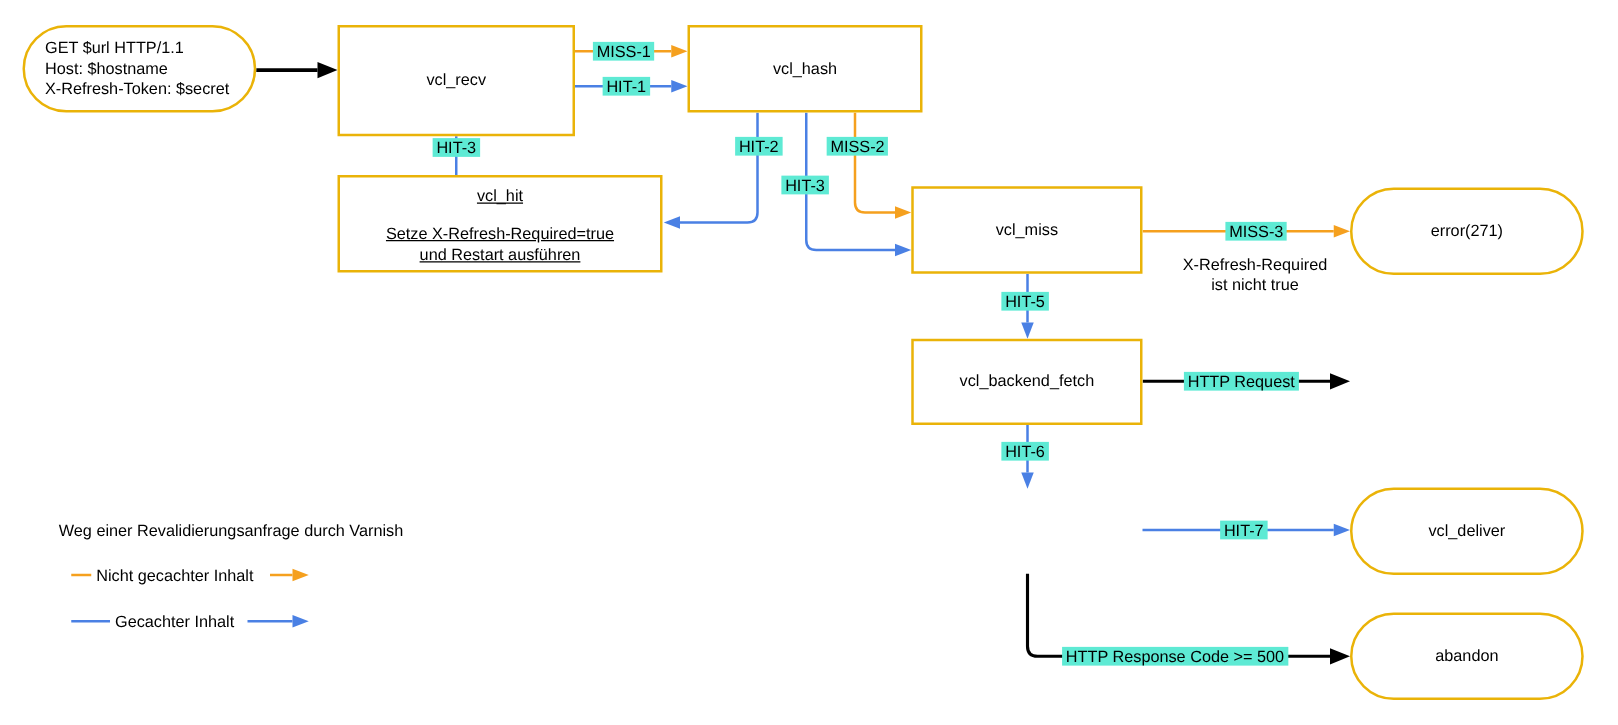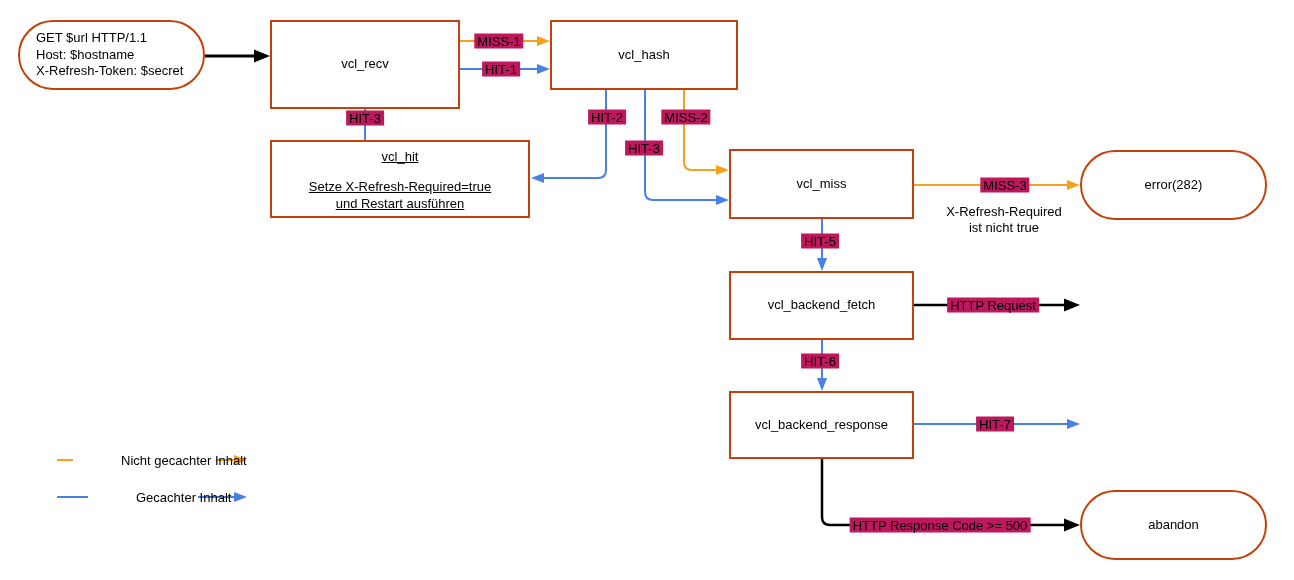--- a/index.html
+++ b/index.html
@@ -16,7 +16,7 @@
     position:absolute;
     box-sizing:border-box;
     background:#fff;
-    border:2px solid #c2410c;
+    border:2px solid #eab308;
     display:flex;
     align-items:center;
     justify-content:center;

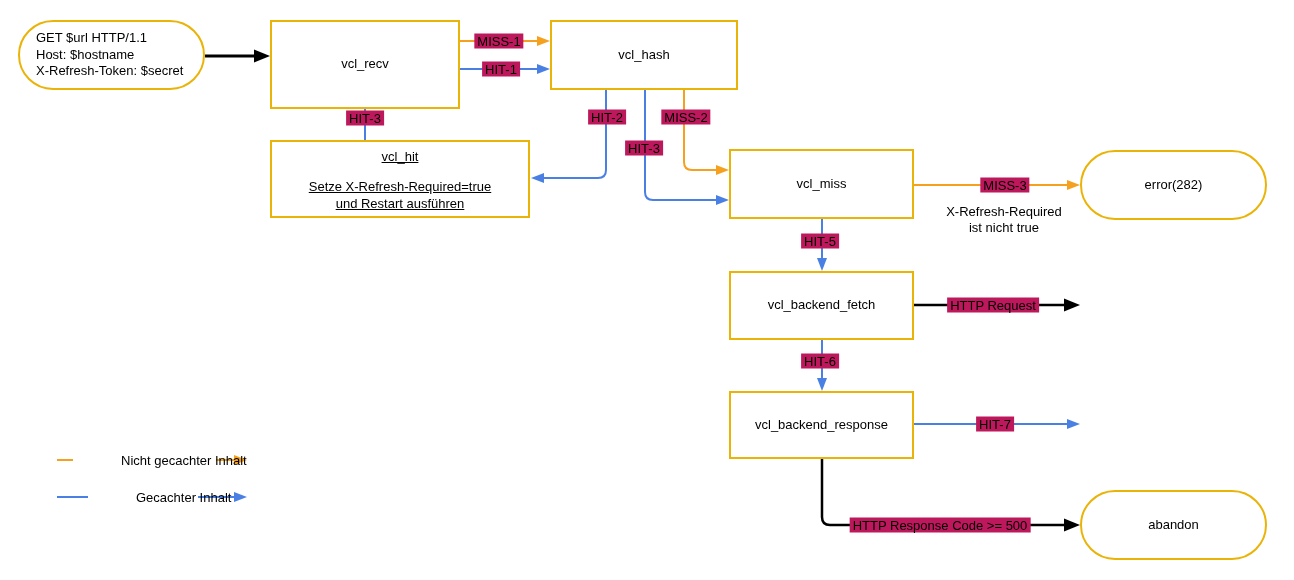--- a/index.html
+++ b/index.html
@@ -32,7 +32,7 @@
   .elabel{
     position:absolute;
     transform:translate(-50%,-50%);
-    background:#be185d;
+    background:#5eead4;
     padding:0 3px;
     font-size:13px;
     white-space:nowrap;

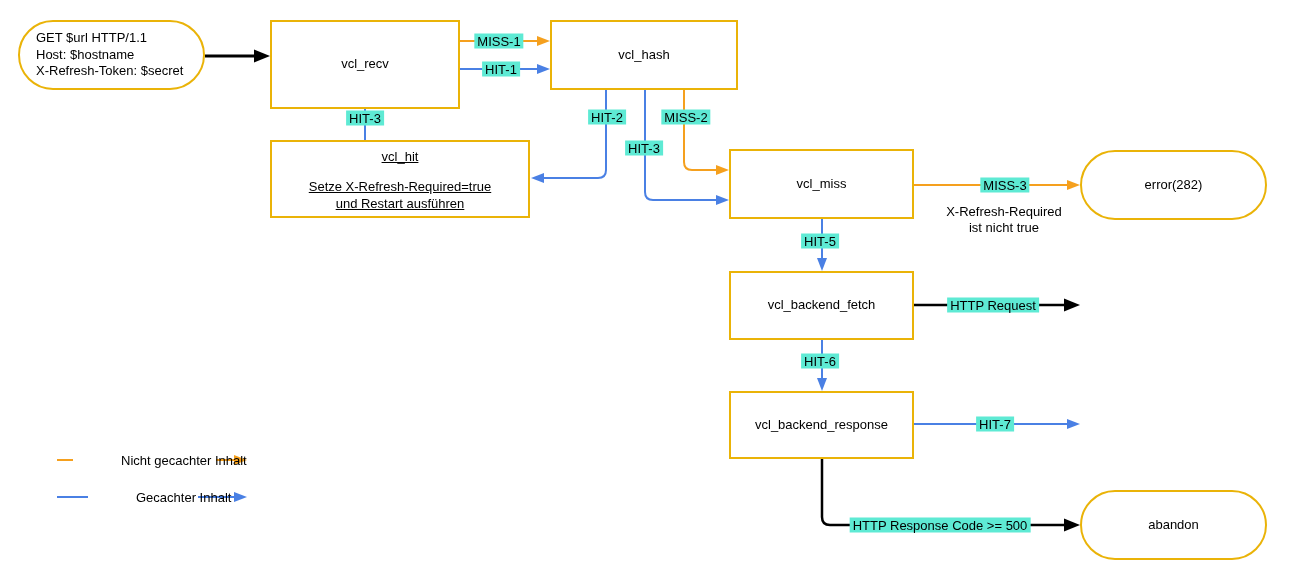--- a/index.html
+++ b/index.html
@@ -162,7 +162,7 @@
   </div>
 
   <div class="node stadium n-error">
-    <span>error(282)</span>
+    <span>error(271)</span>
   </div>
 
 

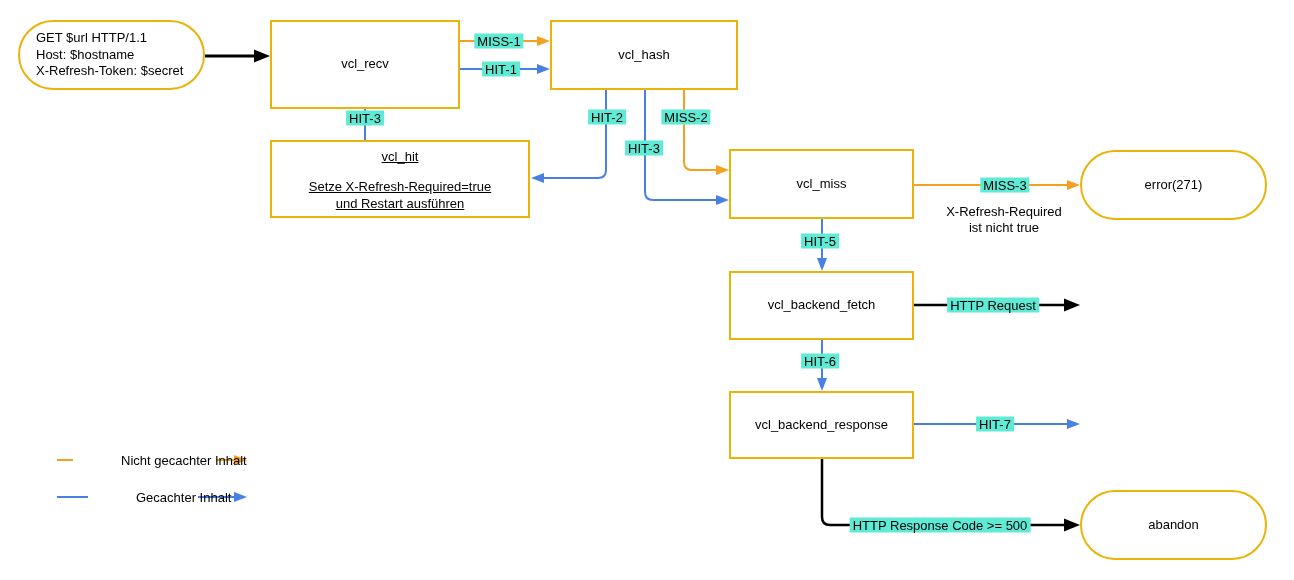--- a/index.html
+++ b/index.html
@@ -188,6 +188,7 @@
   <div class="elabel" style="left:995px;top:424px;">HIT-7</div>
   <div class="elabel" style="left:940px;top:525px;">HTTP Response Code &gt;= 500</div>
 
+  <div class="legend-title" style="left:47px;top:424px;">Weg einer Revalidierungsanfrage durch Varnish</div>
   <div class="legend-label" style="left:77px;top:460px;">Nicht gecachter Inhalt</div>
   <div class="legend-label" style="left:92px;top:497px;">Gecachter Inhalt</div>
 

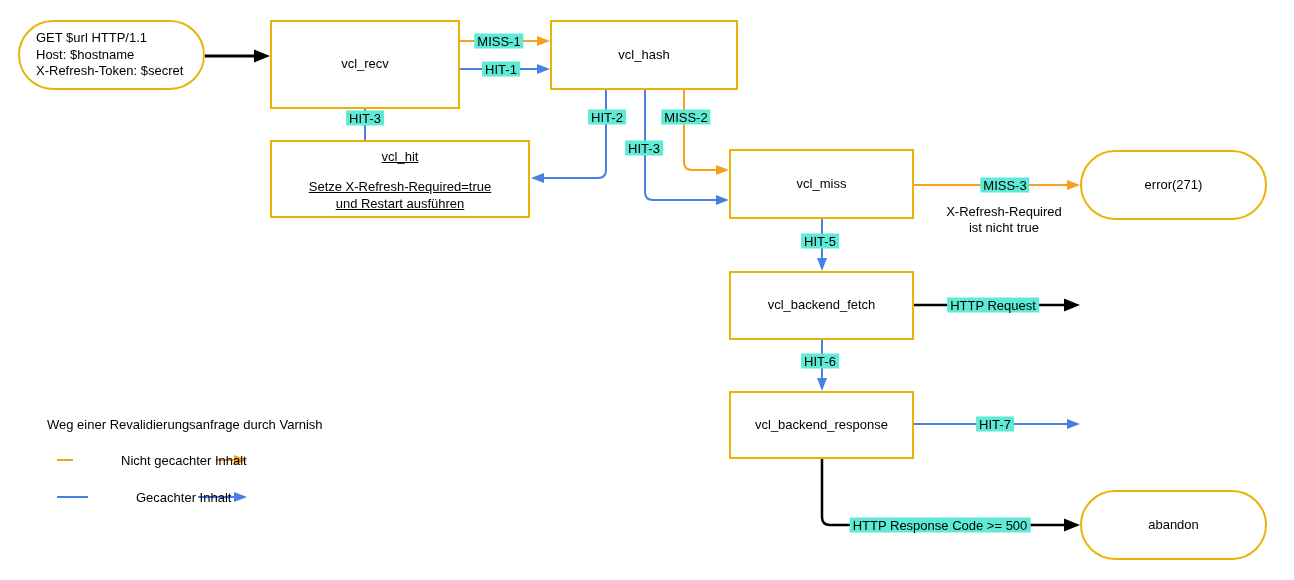--- a/index.html
+++ b/index.html
@@ -157,9 +157,6 @@
     <span>vcl_backend_fetch</span>
   </div>
 
-  <div class="node n-bresp">
-    <span>vcl_backend_response</span>
-  </div>
 
   <div class="node stadium n-error">
     <span>error(271)</span>

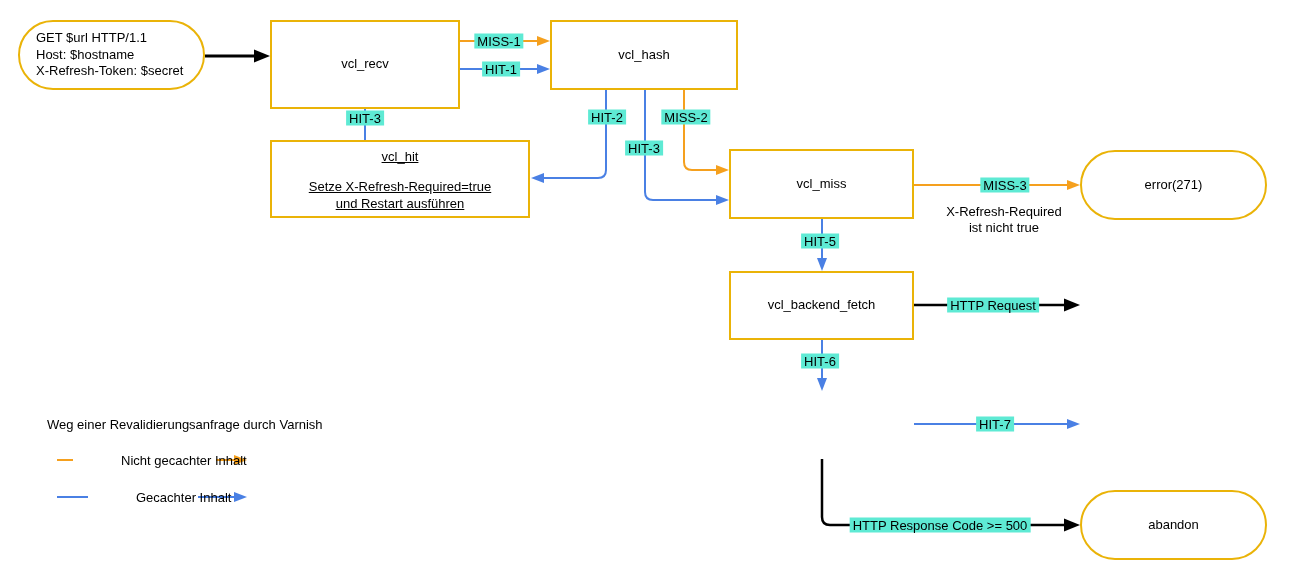--- a/index.html
+++ b/index.html
@@ -163,6 +163,9 @@
   </div>
 
 
+  <div class="node stadium n-deliver">
+    <span>vcl_deliver</span>
+  </div>
 
   <div class="node stadium n-abandon">
     <span>abandon</span>

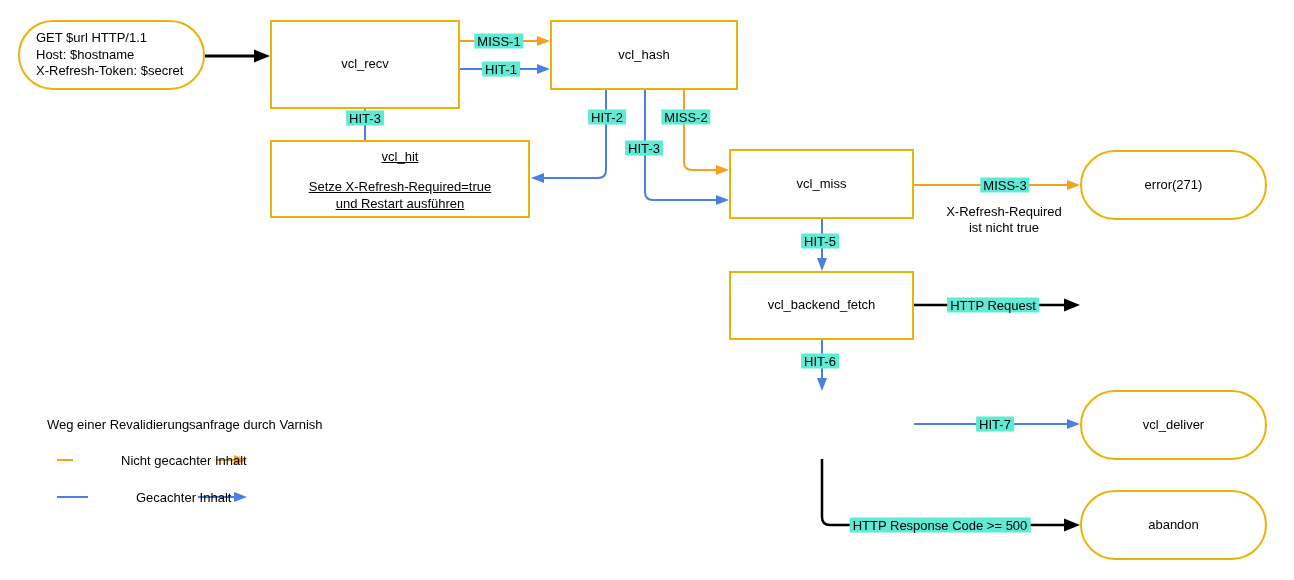--- a/index.html
+++ b/index.html
@@ -56,7 +56,6 @@
     transform:translateY(-50%);
     font-size:13px;
     white-space:nowrap;
-    margin-left:44px;
   }
   
   .n-start{left:18px;top:20px;width:187px;height:70px;border-radius:36px;}

